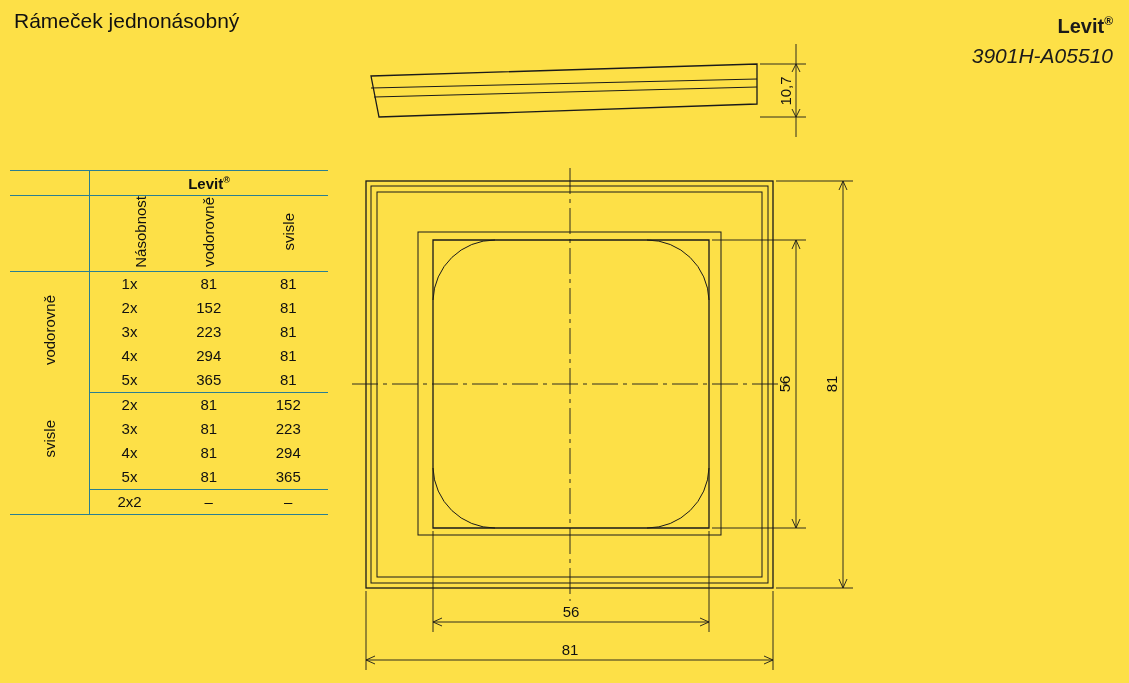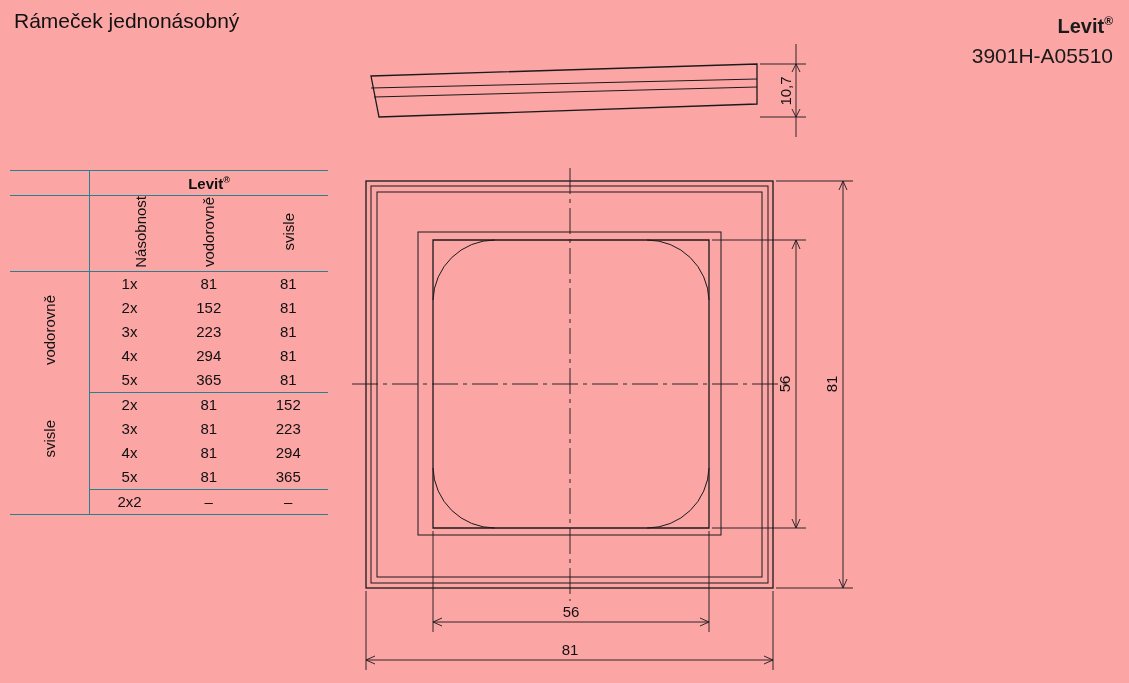--- a/index.html
+++ b/index.html
@@ -16,7 +16,7 @@
     width: 1129px;
     height: 683px;
     overflow: hidden;
-    background: #fca5a5;
+    background: #fde047;
   }
 
   

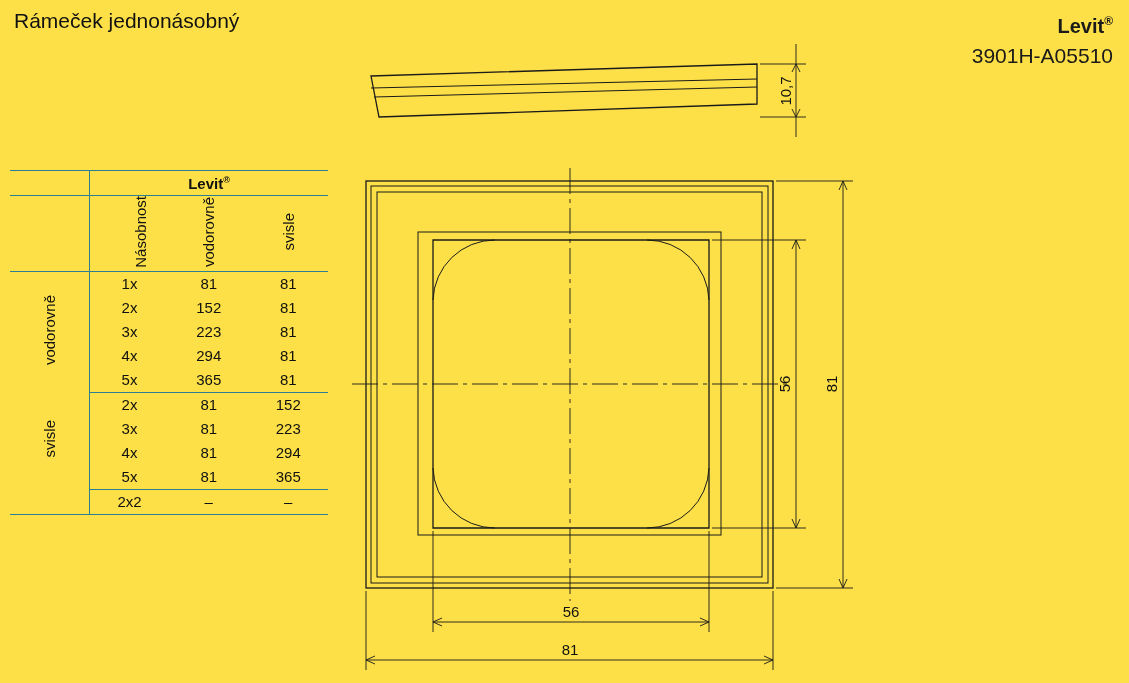--- a/index.html
+++ b/index.html
@@ -52,6 +52,7 @@
     font-size: 21px;
     line-height: 30px;
     margin-top: 2px;
+    font-style: italic;
   }
 
   

